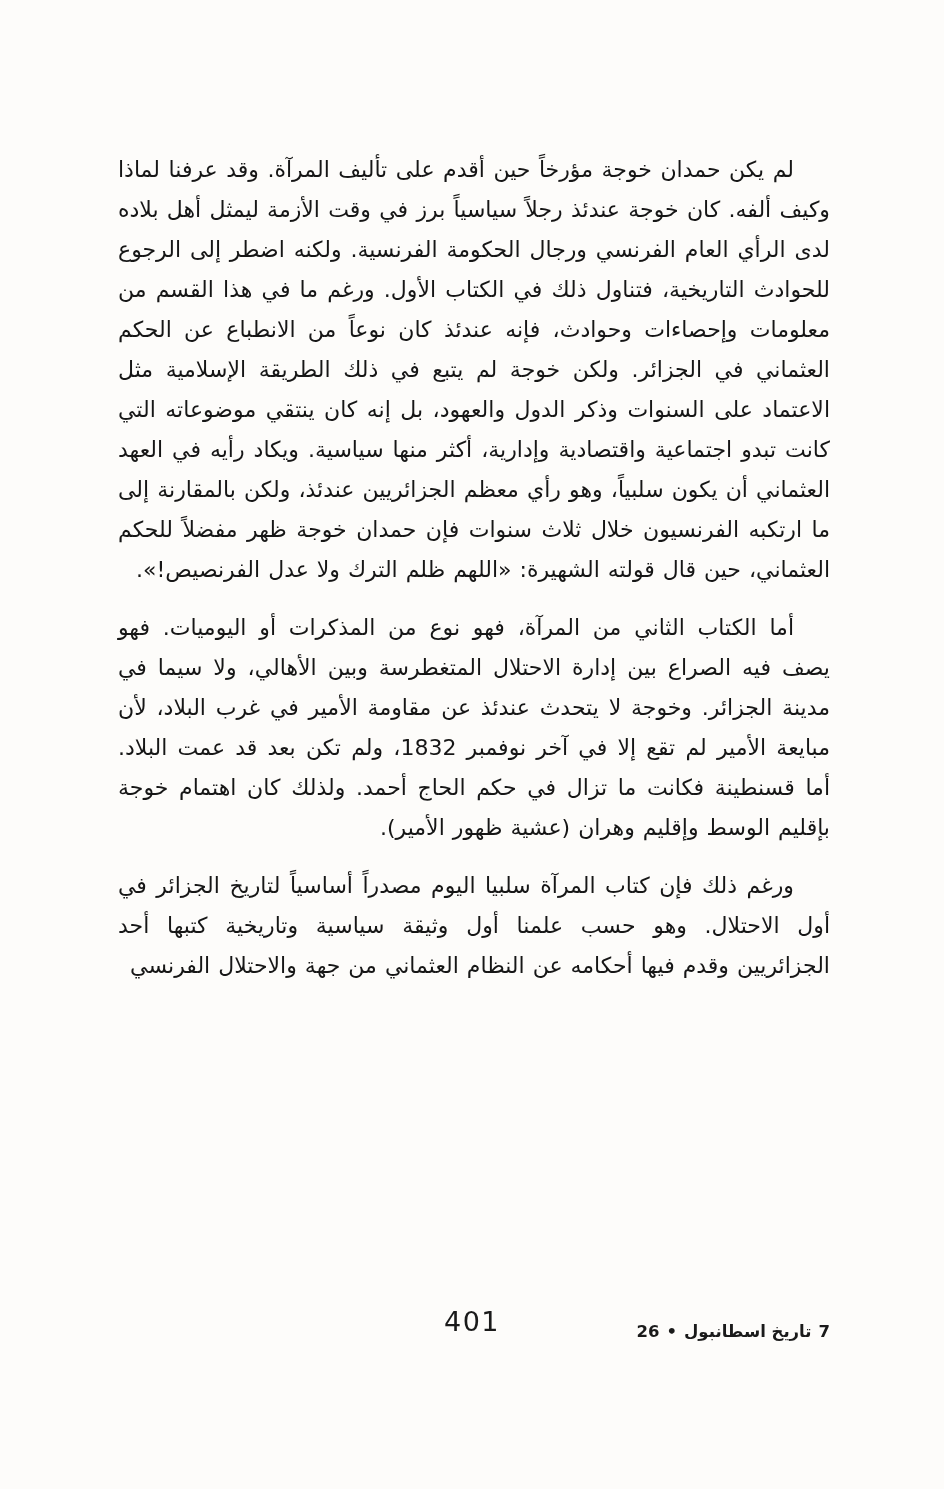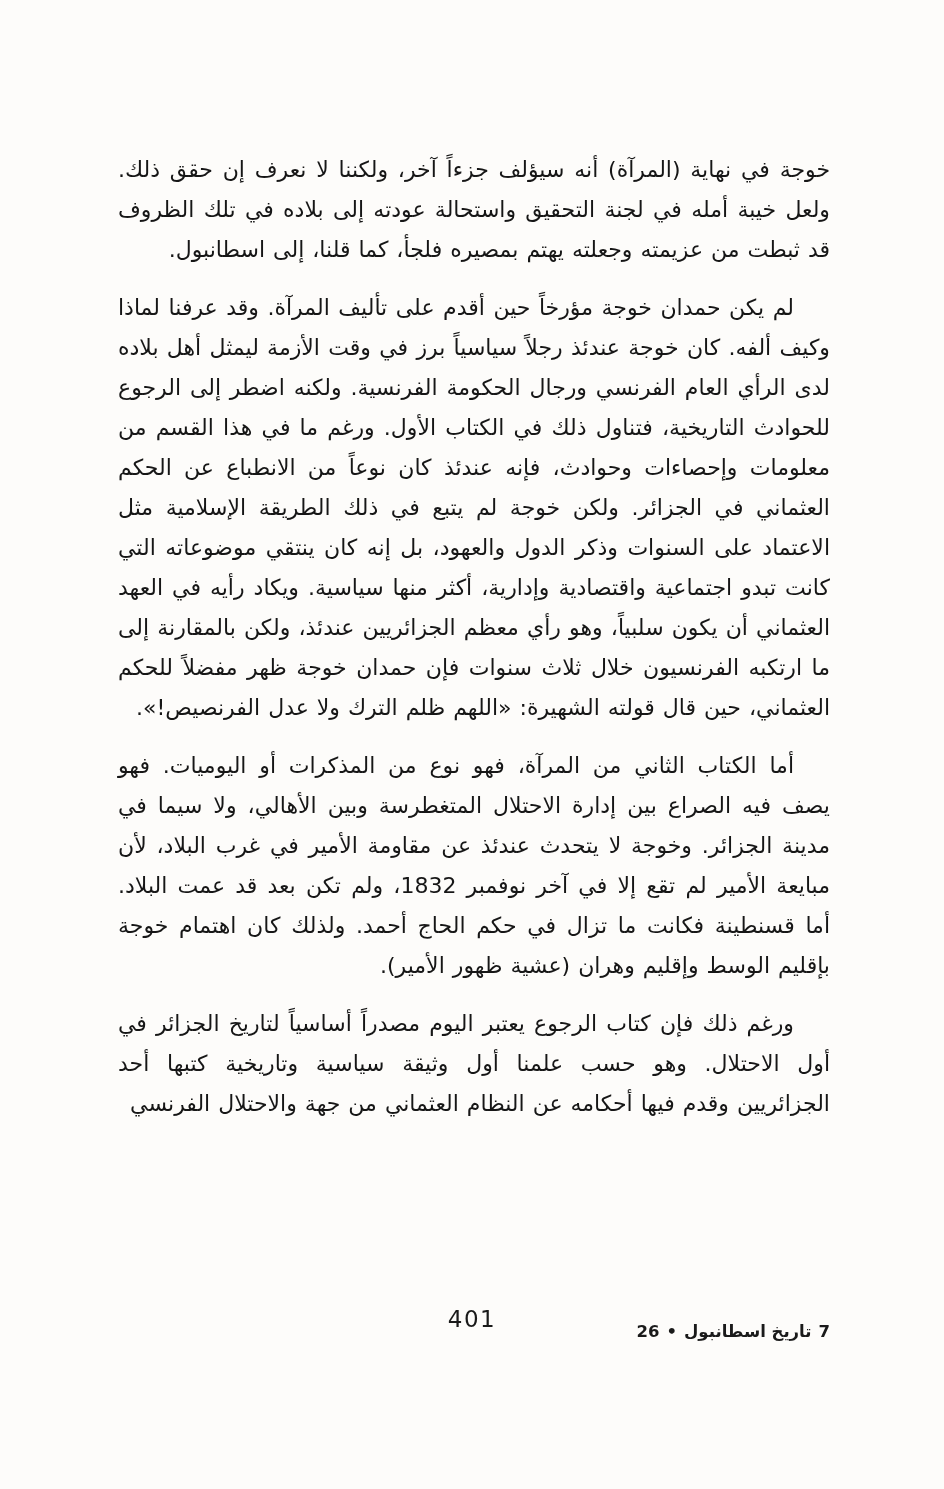--- a/index.html
+++ b/index.html
@@ -63,7 +63,6 @@
 <div class="page">
 
   <main class="text-block">
-    <p class="para first">خوجة في نهاية (المرآة) أنه سيؤلف جزءاً آخر، ولكننا لا نعرف إن حقق ذلك. ولعل خيبة أمله في لجنة التحقيق واستحالة عودته إلى بلاده في تلك الظروف قد ثبطت من عزيمته وجعلته يهتم بمصيره فلجأ، كما قلنا، إلى اسطانبول.</p>
     <p class="para">لم يكن حمدان خوجة مؤرخاً حين أقدم على تأليف المرآة. وقد عرفنا لماذا وكيف ألفه. كان خوجة عندئذ رجلاً سياسياً برز في وقت الأزمة ليمثل أهل بلاده لدى الرأي العام الفرنسي ورجال الحكومة الفرنسية. ولكنه اضطر إلى الرجوع للحوادث التاريخية، فتناول ذلك في الكتاب الأول. ورغم ما في هذا القسم من معلومات وإحصاءات وحوادث، فإنه عندئذ كان نوعاً من الانطباع عن الحكم العثماني في الجزائر. ولكن خوجة لم يتبع في ذلك الطريقة الإسلامية مثل الاعتماد على السنوات وذكر الدول والعهود، بل إنه كان ينتقي موضوعاته التي كانت تبدو اجتماعية واقتصادية وإدارية، أكثر منها سياسية. ويكاد رأيه في العهد العثماني أن يكون سلبياً، وهو رأي معظم الجزائريين عندئذ، ولكن بالمقارنة إلى ما ارتكبه الفرنسيون خلال ثلاث سنوات فإن حمدان خوجة ظهر مفضلاً للحكم العثماني، حين قال قولته الشهيرة: «اللهم ظلم الترك ولا عدل الفرنصيص!».</p>
     <p class="para">أما الكتاب الثاني من المرآة، فهو نوع من المذكرات أو اليوميات. فهو يصف فيه الصراع بين إدارة الاحتلال المتغطرسة وبين الأهالي، ولا سيما في مدينة الجزائر. وخوجة لا يتحدث عندئذ عن مقاومة الأمير في غرب البلاد، لأن مبايعة الأمير لم تقع إلا في آخر نوفمبر 1832، ولم تكن بعد قد عمت البلاد. أما قسنطينة فكانت ما تزال في حكم الحاج أحمد. ولذلك كان اهتمام خوجة بإقليم الوسط وإقليم وهران (عشية ظهور الأمير).</p>
     <p class="para">ورغم ذلك فإن كتاب الرجوع يعتبر اليوم مصدراً أساسياً لتاريخ الجزائر في أول الاحتلال. وهو حسب علمنا أول وثيقة سياسية وتاريخية كتبها أحد الجزائريين وقدم فيها أحكامه عن النظام العثماني من جهة والاحتلال الفرنسي</p>

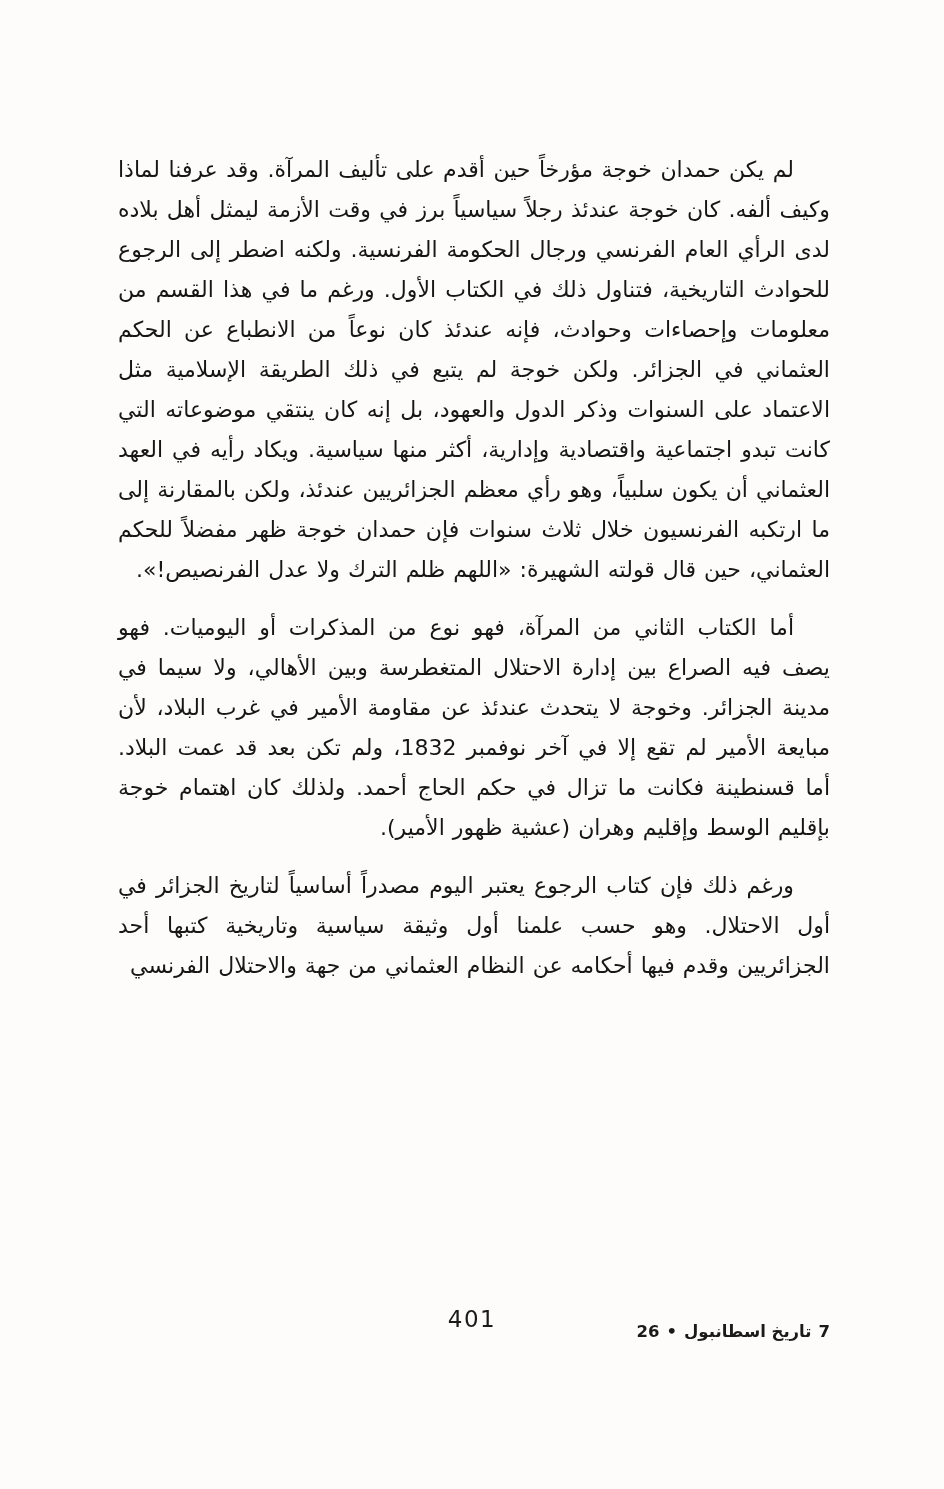--- a/index.html
+++ b/index.html
@@ -65,7 +65,7 @@
   <main class="text-block">
     <p class="para">لم يكن حمدان خوجة مؤرخاً حين أقدم على تأليف المرآة. وقد عرفنا لماذا وكيف ألفه. كان خوجة عندئذ رجلاً سياسياً برز في وقت الأزمة ليمثل أهل بلاده لدى الرأي العام الفرنسي ورجال الحكومة الفرنسية. ولكنه اضطر إلى الرجوع للحوادث التاريخية، فتناول ذلك في الكتاب الأول. ورغم ما في هذا القسم من معلومات وإحصاءات وحوادث، فإنه عندئذ كان نوعاً من الانطباع عن الحكم العثماني في الجزائر. ولكن خوجة لم يتبع في ذلك الطريقة الإسلامية مثل الاعتماد على السنوات وذكر الدول والعهود، بل إنه كان ينتقي موضوعاته التي كانت تبدو اجتماعية واقتصادية وإدارية، أكثر منها سياسية. ويكاد رأيه في العهد العثماني أن يكون سلبياً، وهو رأي معظم الجزائريين عندئذ، ولكن بالمقارنة إلى ما ارتكبه الفرنسيون خلال ثلاث سنوات فإن حمدان خوجة ظهر مفضلاً للحكم العثماني، حين قال قولته الشهيرة: «اللهم ظلم الترك ولا عدل الفرنصيص!».</p>
     <p class="para">أما الكتاب الثاني من المرآة، فهو نوع من المذكرات أو اليوميات. فهو يصف فيه الصراع بين إدارة الاحتلال المتغطرسة وبين الأهالي، ولا سيما في مدينة الجزائر. وخوجة لا يتحدث عندئذ عن مقاومة الأمير في غرب البلاد، لأن مبايعة الأمير لم تقع إلا في آخر نوفمبر 1832، ولم تكن بعد قد عمت البلاد. أما قسنطينة فكانت ما تزال في حكم الحاج أحمد. ولذلك كان اهتمام خوجة بإقليم الوسط وإقليم وهران (عشية ظهور الأمير).</p>
-    <p class="para">ورغم ذلك فإن كتاب الرجوع يعتبر اليوم مصدراً أساسياً لتاريخ الجزائر في أول الاحتلال. وهو حسب علمنا أول وثيقة سياسية وتاريخية كتبها أحد الجزائريين وقدم فيها أحكامه عن النظام العثماني من جهة والاحتلال الفرنسي</p>
+    <p class="para">ورغم ذلك فإن كتاب المرآة سلبيا اليوم مصدراً أساسياً لتاريخ الجزائر في أول الاحتلال. وهو حسب علمنا أول وثيقة سياسية وتاريخية كتبها أحد الجزائريين وقدم فيها أحكامه عن النظام العثماني من جهة والاحتلال الفرنسي</p>
   </main>
 
   <div class="folio">401</div>

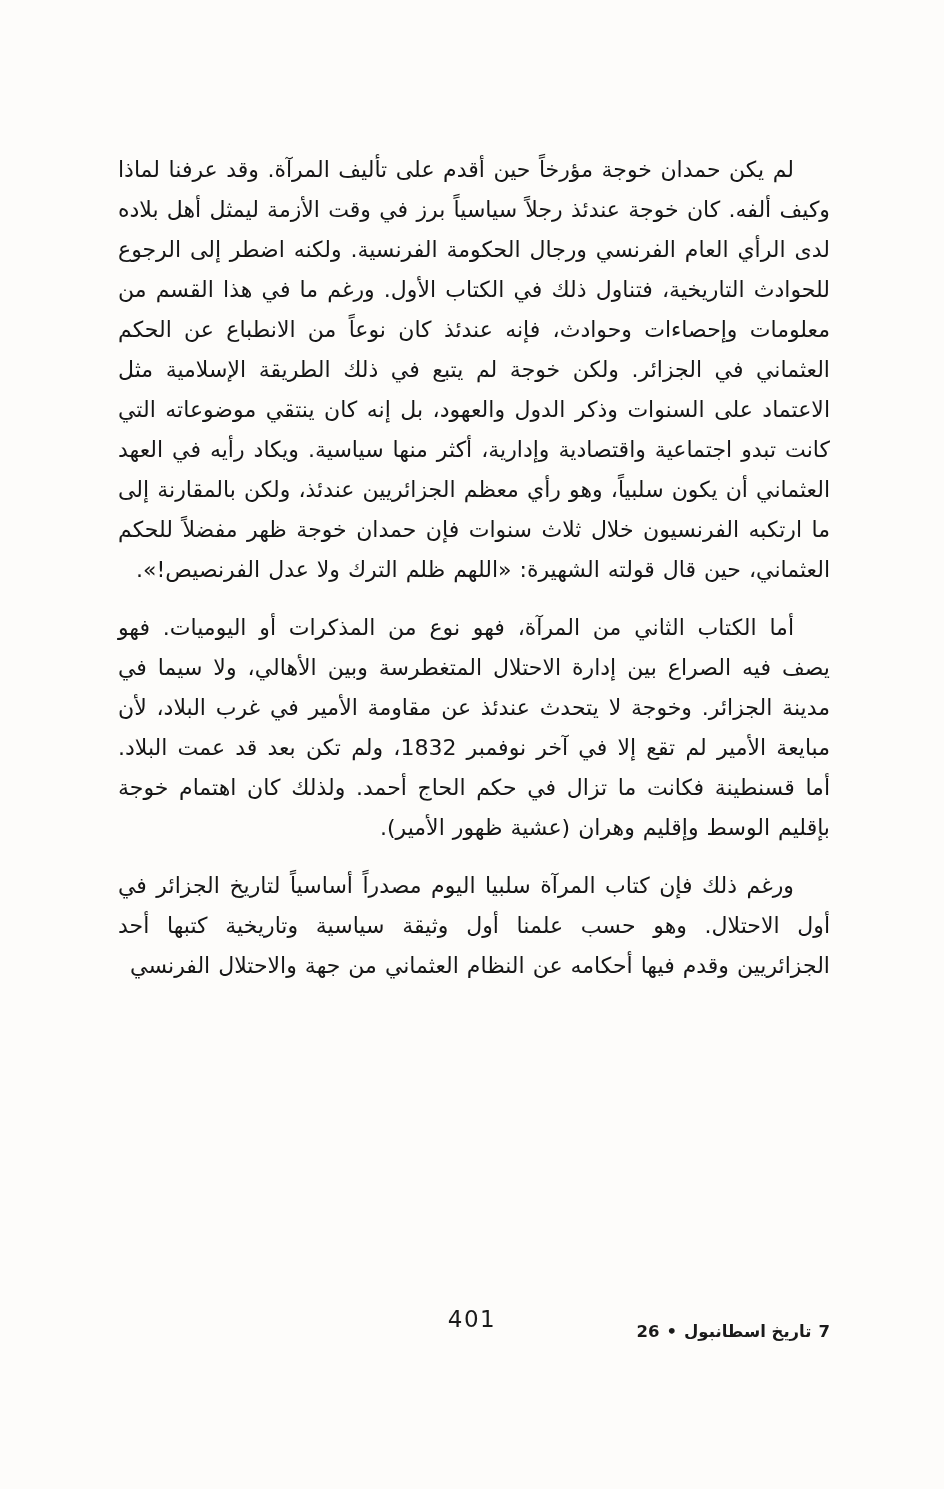--- a/index.html
+++ b/index.html
@@ -39,7 +39,7 @@
     left: 0;
     width: 100%;
     text-align: center;
-    font-size: 23px;
+    font-size: 27px;
     letter-spacing: 1.5px;
     color: #1a1a1a;
   }

